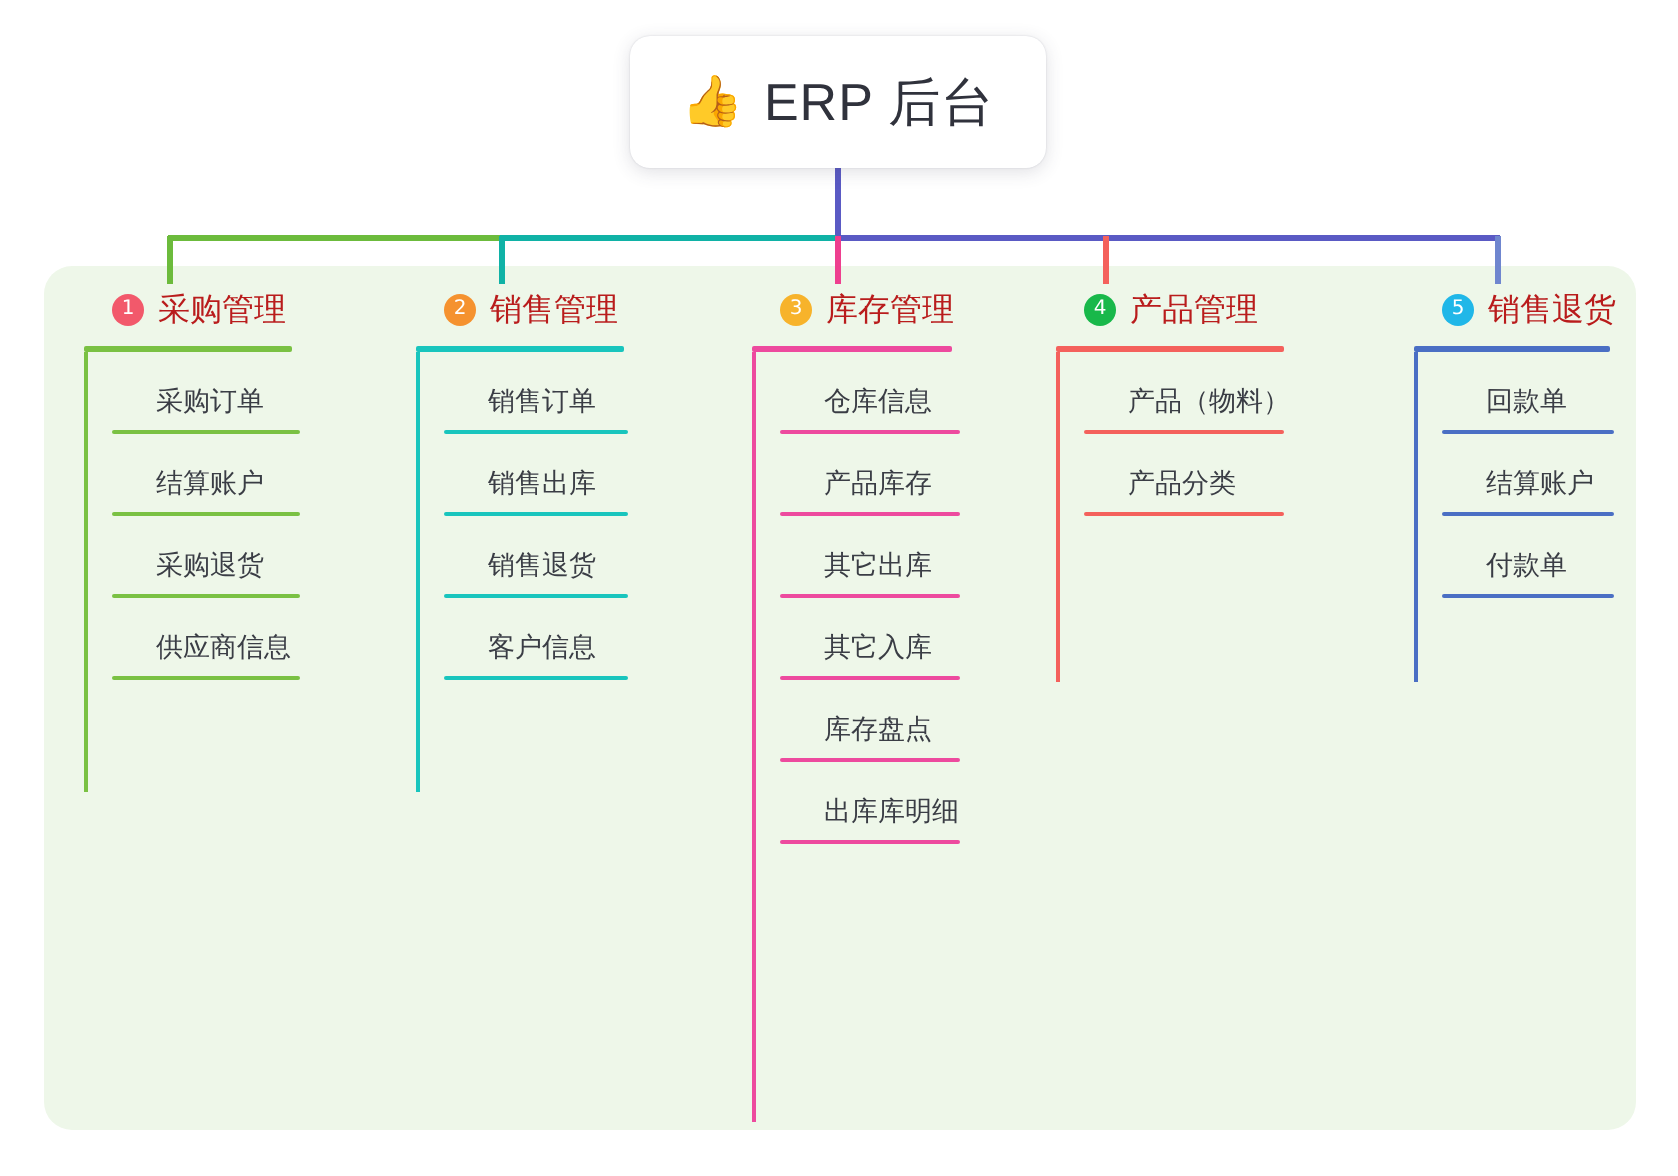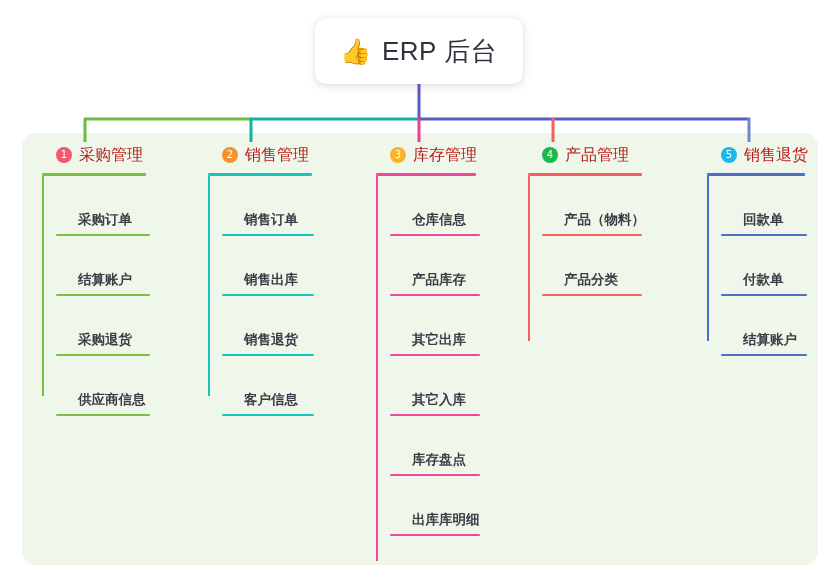--- a/index.html
+++ b/index.html
@@ -126,9 +126,8 @@
   }
   .leaf {
     position: relative;
-    height: 60px;
+    height: 41px;
     box-sizing: border-box;
-    font-weight: bold;
   }
   .leaf-label {
     position: absolute;

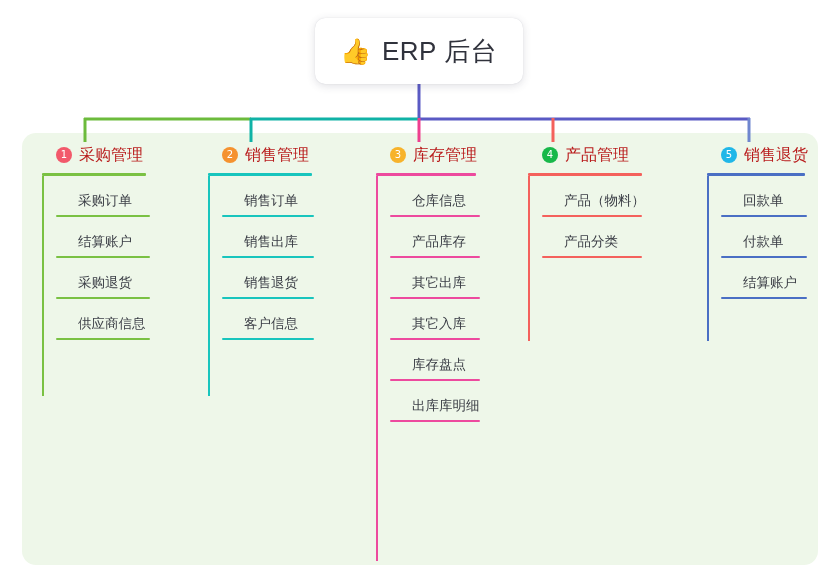--- a/index.html
+++ b/index.html
@@ -292,13 +292,13 @@
             <div class="leaf-rule" style="background: rgb(74, 111, 196); width: 86px;"></div>
           </div>
           <div class="leaf">
+            <span class="leaf-label">结算账户</span>
+            <div class="leaf-rule" style="background: rgb(74, 111, 196); width: 86px;"></div>
+          </div>
+          <div class="leaf">
             <span class="leaf-label">付款单</span>
             <div class="leaf-rule" style="background: rgb(74, 111, 196); width: 86px;"></div>
           </div>
-          <div class="leaf">
-            <span class="leaf-label">结算账户</span>
-            <div class="leaf-rule" style="background: rgb(74, 111, 196); width: 86px;"></div>
-          </div>
         </div>
       </div>
     </div>

